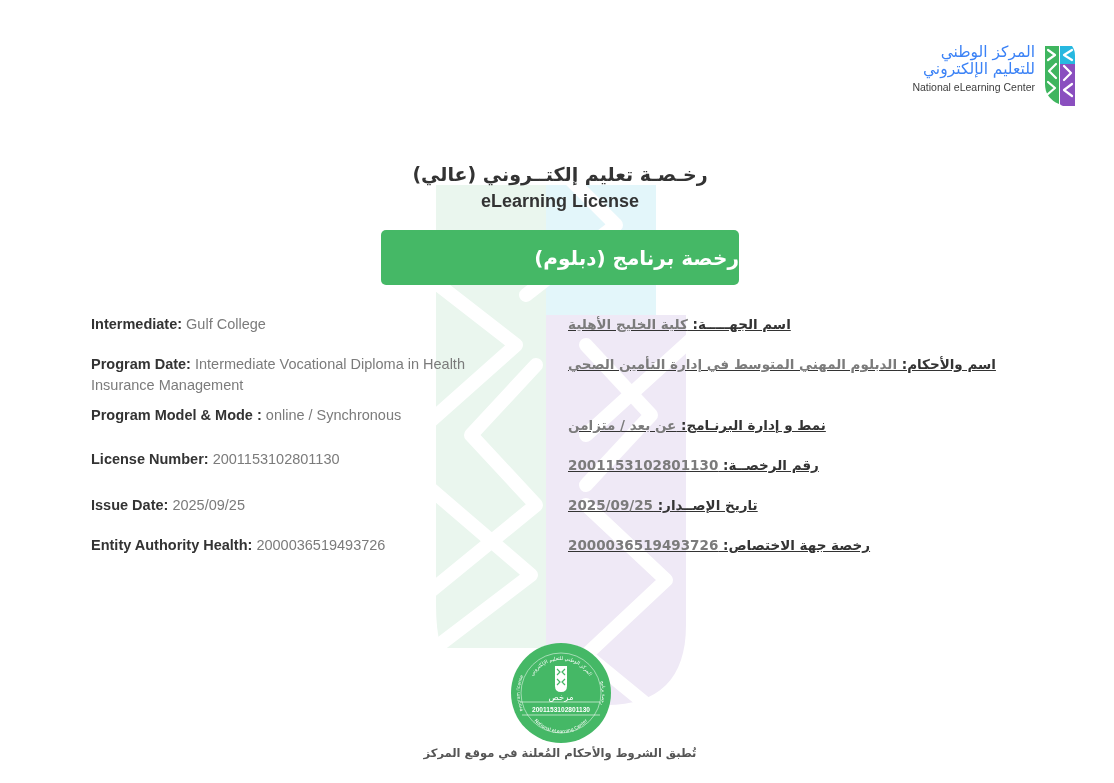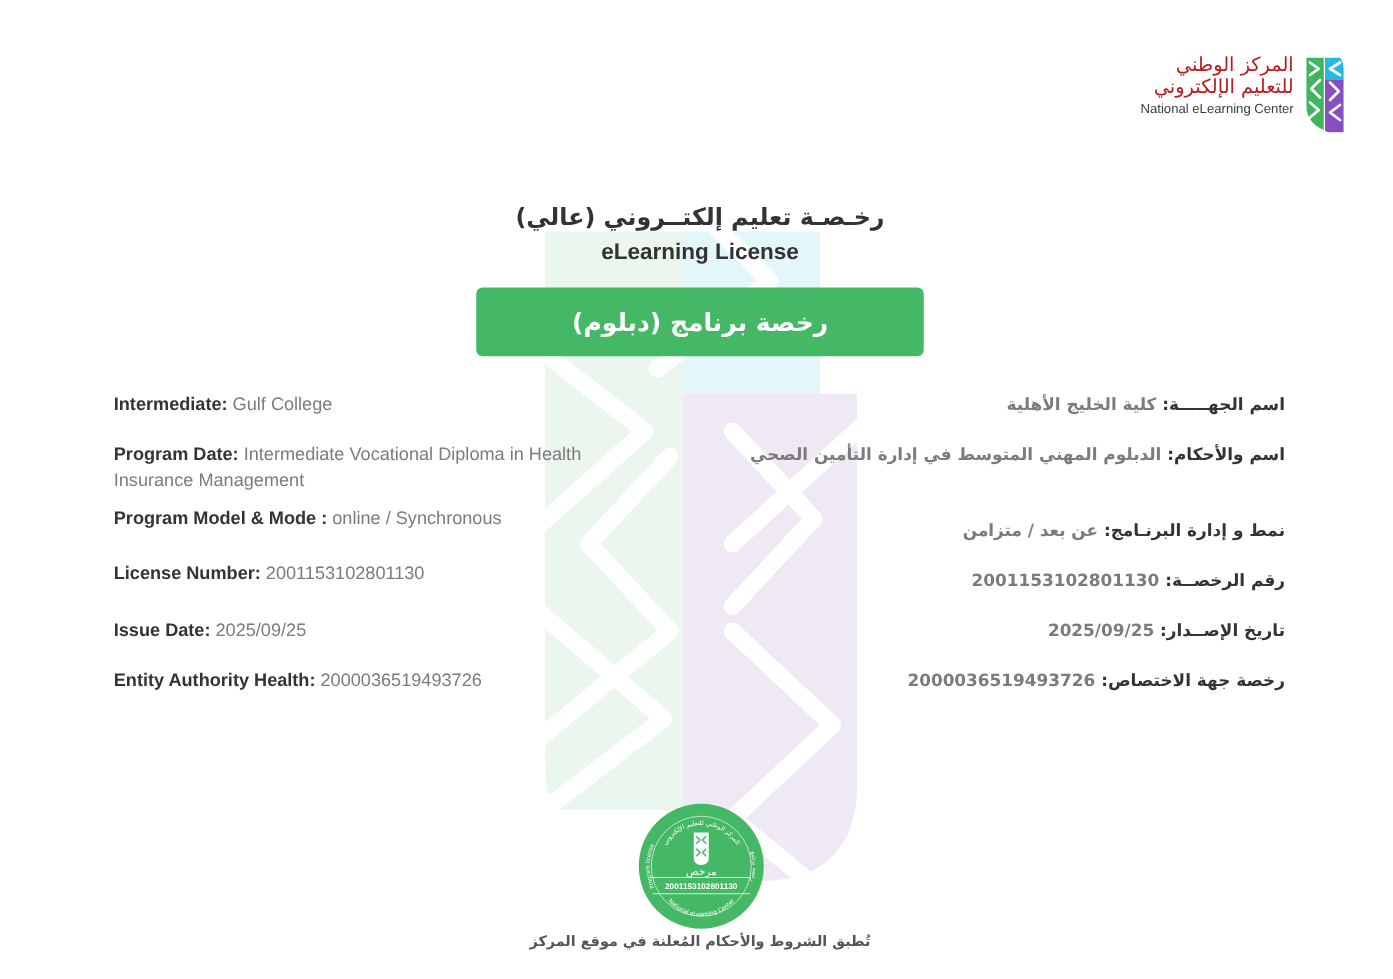--- a/index.html
+++ b/index.html
@@ -9,7 +9,7 @@
     
     .logo { position: absolute; top: 44px; left: 914px; width: 165px; height: 64px; }
     .logo-text { position: absolute; right: 44px; top: 0; text-align: right; direction: rtl; }
-    .logo-ar1, .logo-ar2 { font-size: 15.5px; line-height: 17px; color: #b91c1c; font-weight: normal; white-space: nowrap; letter-spacing: -0.2px; }
+    .logo-ar1, .logo-ar2 { font-size: 15.5px; line-height: 17px; color: #3b82f6; font-weight: normal; white-space: nowrap; letter-spacing: -0.2px; }
     .logo-en { direction: ltr; font-family: "Liberation Sans", sans-serif; font-size: 10.5px; color: #3d3d3d; margin-top: 3px; white-space: nowrap; }
     .logo-icon { position: absolute; right: 4px; top: 2px; width: 30px; height: 60px; }
 

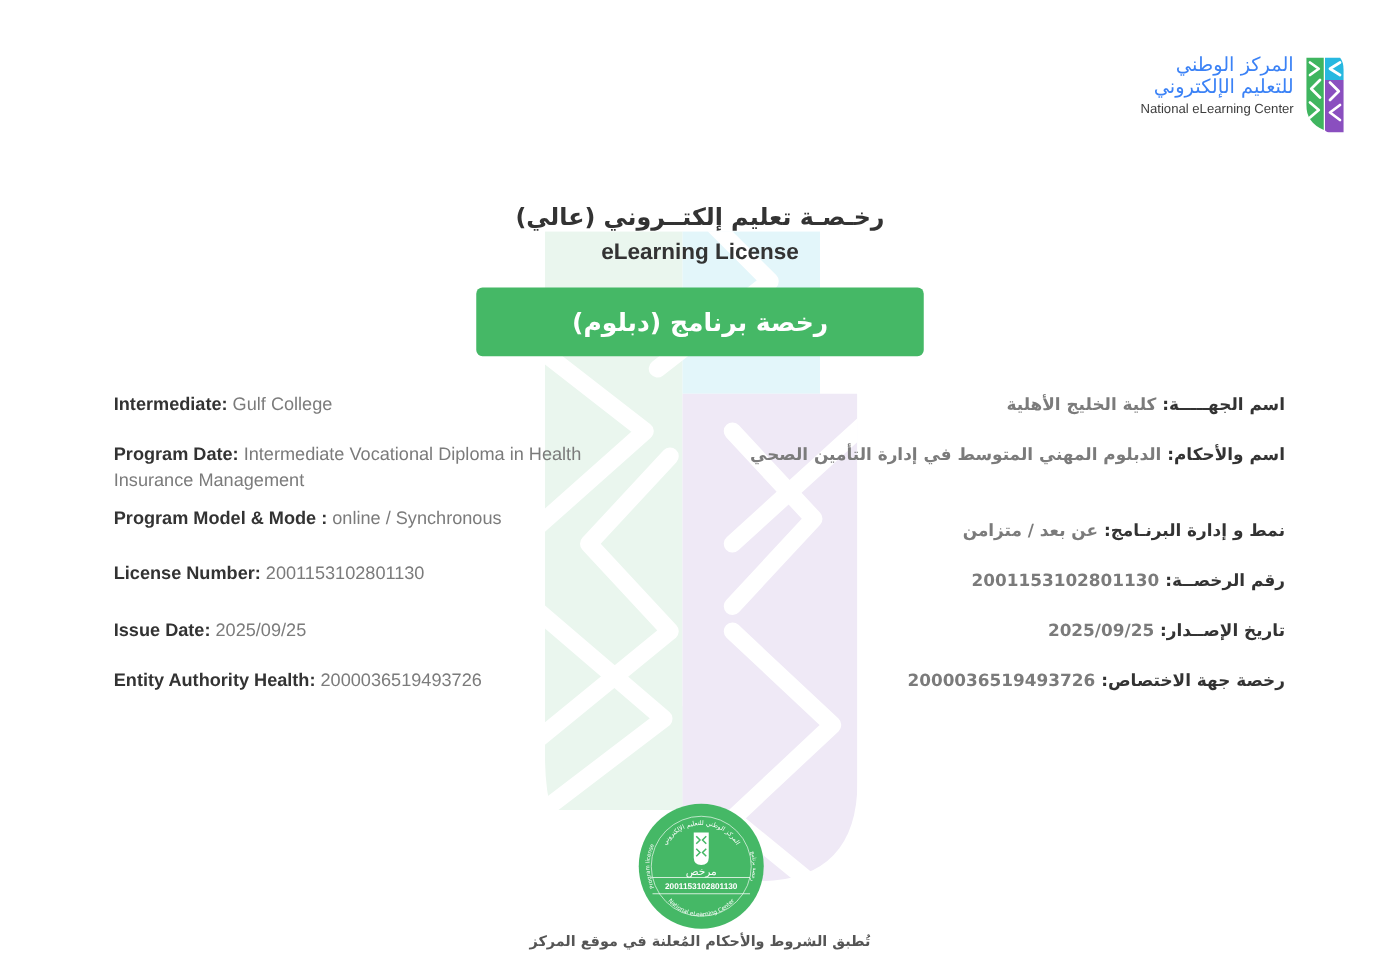--- a/index.html
+++ b/index.html
@@ -20,7 +20,7 @@
     .title-ar { position: absolute; left: 0; width: 1120px; top: 163px; text-align: center; direction: rtl; font-weight: bold; font-size: 19px; color: #333333; }
     .title-en { position: absolute; left: 0; width: 1120px; top: 191px; text-align: center; font-family: "Liberation Sans", sans-serif; font-weight: bold; font-size: 18px; color: #333333; }
 
-    .banner { position: absolute; left: 381px; top: 230px; width: 358px; height: 55px; background: #45b866; border-radius: 5px; display: flex; align-items: center; justify-content: center; }
+    .banner { position: absolute; left: 381px; top: 230px; width: 358px; height: 55px; background: #45b866; border-radius: 5px; display: flex; align-items: center; justify-content: flex-end; }
     .banner-text { color: #ffffff; font-weight: bold; font-size: 20px; direction: rtl; }
 
     

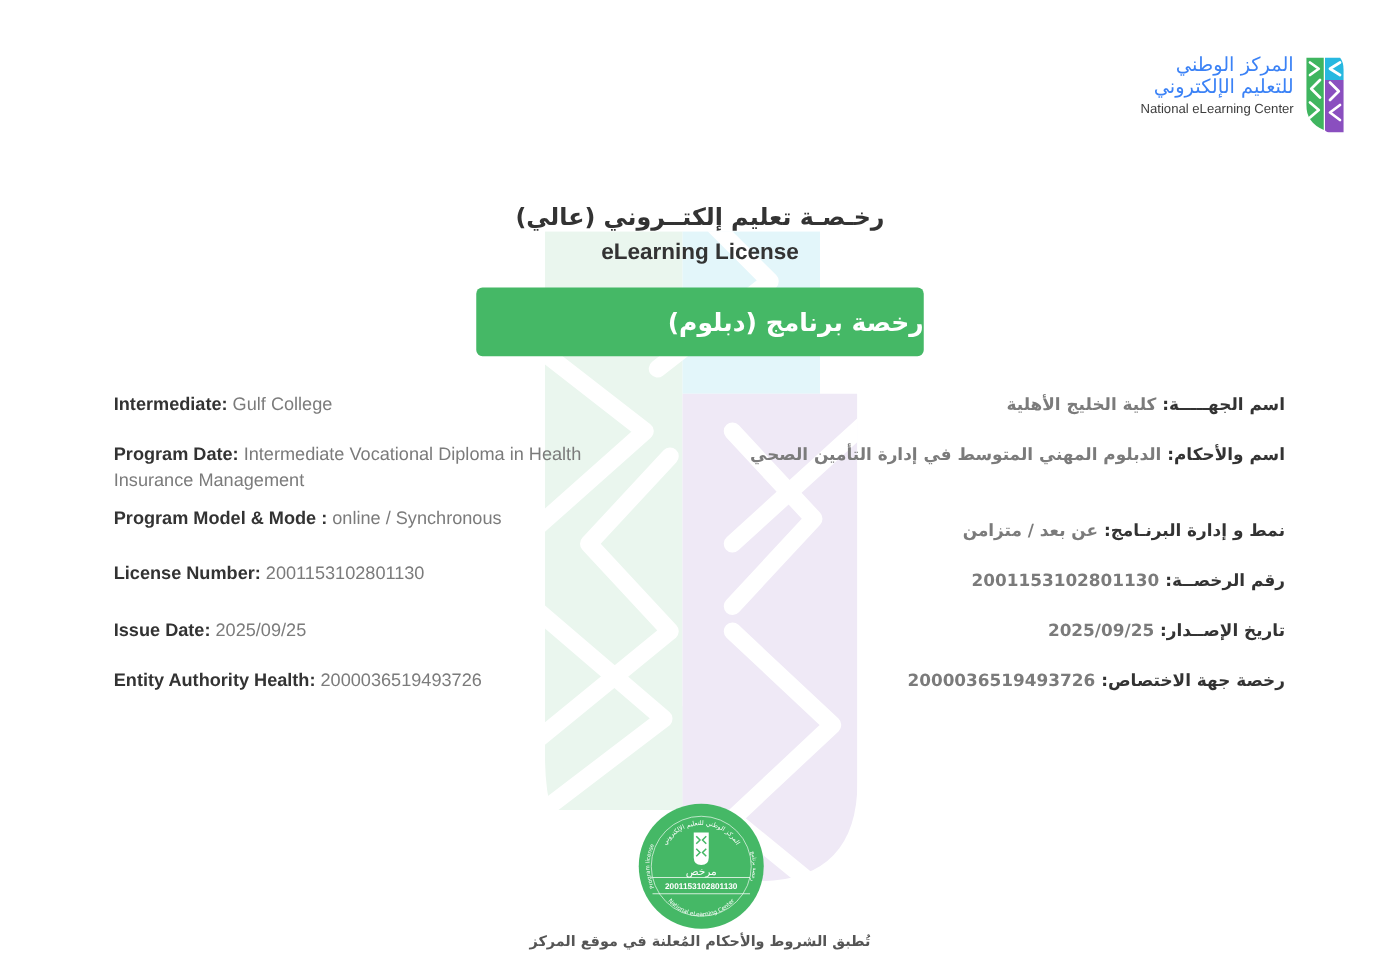--- a/index.html
+++ b/index.html
@@ -26,7 +26,7 @@
     
     .field-en { position: absolute; left: 91px; width: 430px; font-family: "Liberation Sans", sans-serif; font-size: 14.5px; line-height: 21px; font-weight: bold; color: #333333; }
     .field-en .val { color: #7b7b7b; font-weight: normal; }
-    .field-ar { position: absolute; right: 86px; width: 460px; direction: rtl; text-align: right; font-size: 13.5px; line-height: 21px; font-weight: bold; color: #333333; }
+    .field-ar { position: absolute; right: 86px; width: 460px; direction: rtl; text-align: left; font-size: 13.5px; line-height: 21px; font-weight: bold; color: #333333; text-decoration: underline; }
     .field-ar .val { color: #7b7b7b; font-weight: bold; }
 
     

